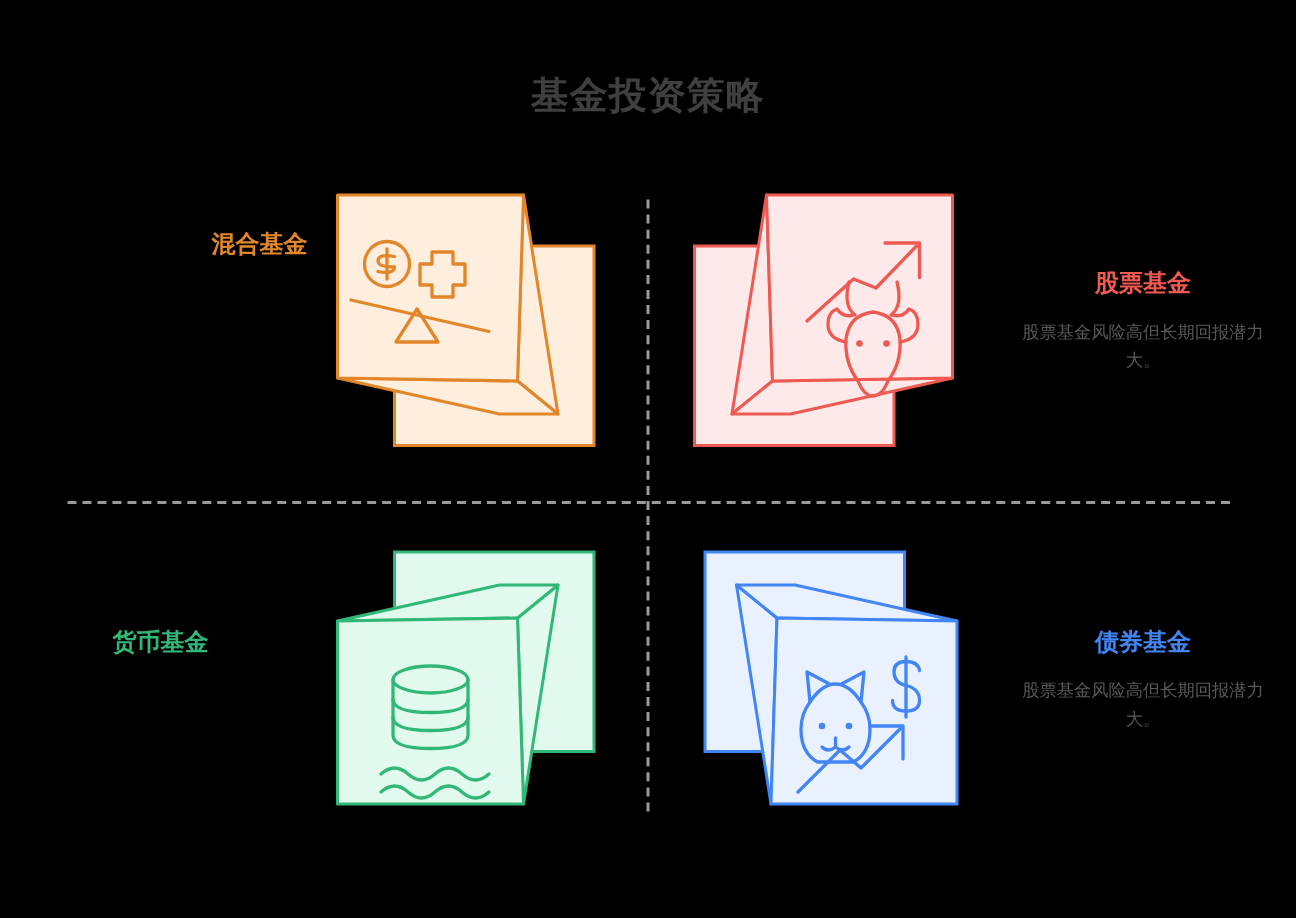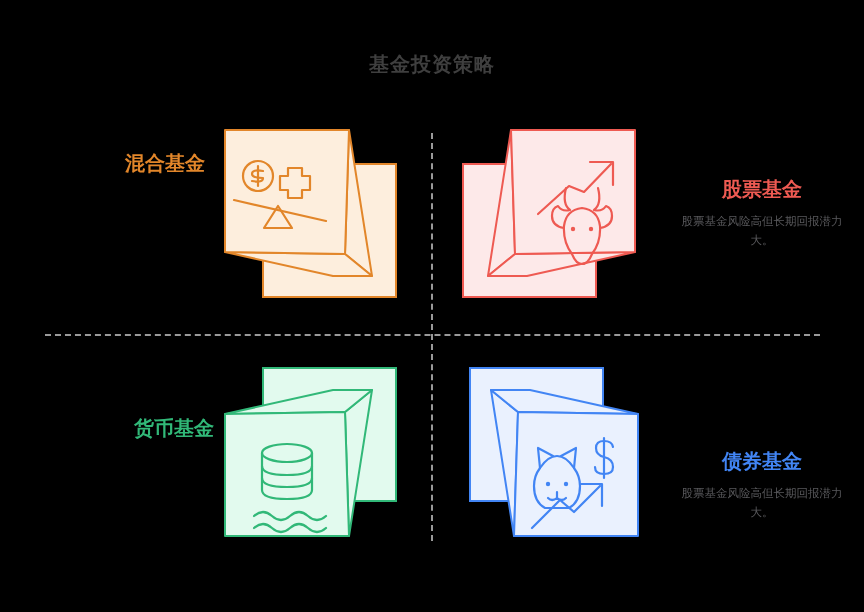--- a/index.html
+++ b/index.html
@@ -29,7 +29,7 @@
     top: 48px;
     width: 864px;
     text-align: center;
-    font-size: 20px;
+    font-size: 25px;
     font-weight: bold;
     color: #3f3f3f;
     letter-spacing: 1px;

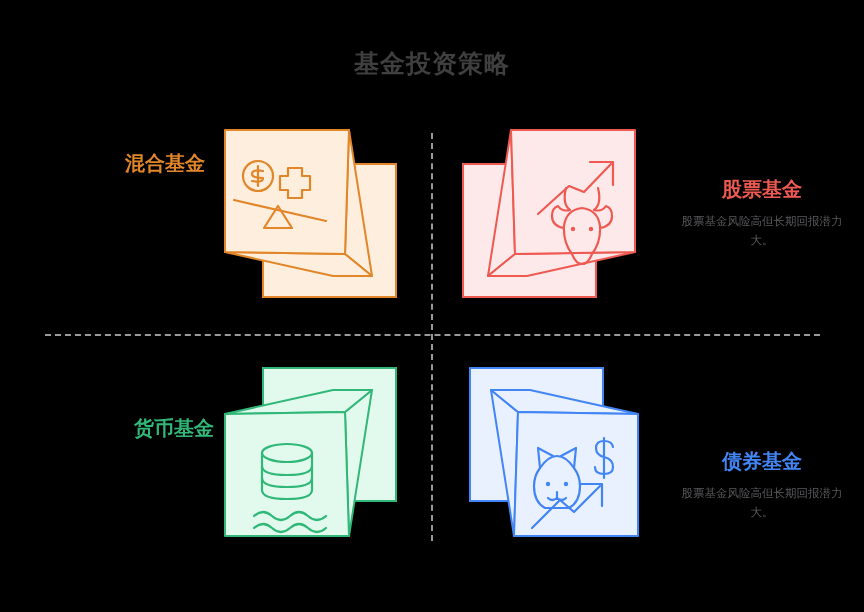--- a/index.html
+++ b/index.html
@@ -60,7 +60,7 @@
     width: 180px;
   }
   .qtext .q-title {
-    font-size: 20px;
+    font-size: 16px;
     font-weight: bold;
     line-height: 22px;
     margin-bottom: 12px;

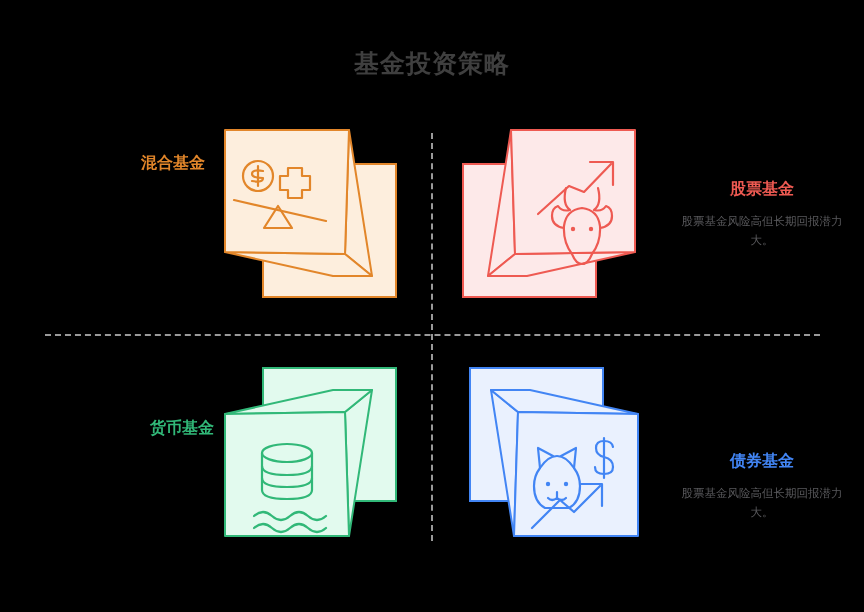--- a/index.html
+++ b/index.html
@@ -75,7 +75,7 @@
 
   #text-hybrid { left: 25px;  top: 152px; }
   #text-stock  { left: 672px; top: 178px; }
-  #text-money  { left: 34px;  top: 417px; }
+  #text-money  { left: 17px;  top: 417px; text-align: center; }
   #text-bond   { left: 672px; top: 417px; margin-top: 33px; }
 
   

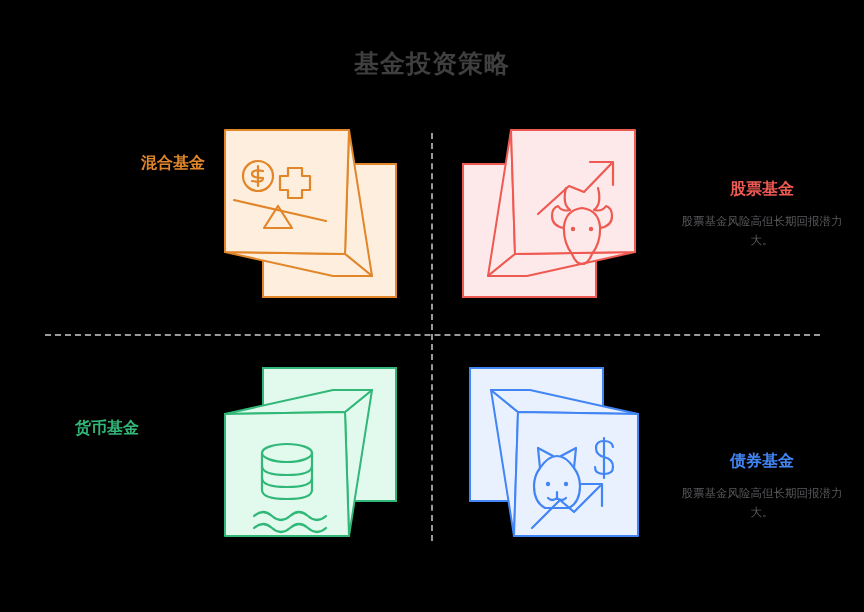--- a/index.html
+++ b/index.html
@@ -76,7 +76,7 @@
   #text-hybrid { left: 25px;  top: 152px; }
   #text-stock  { left: 672px; top: 178px; }
   #text-money  { left: 17px;  top: 417px; text-align: center; }
-  #text-bond   { left: 672px; top: 417px; margin-top: 33px; }
+  #text-bond   { left: 672px; top: 417px; }
 
   
   .art {

